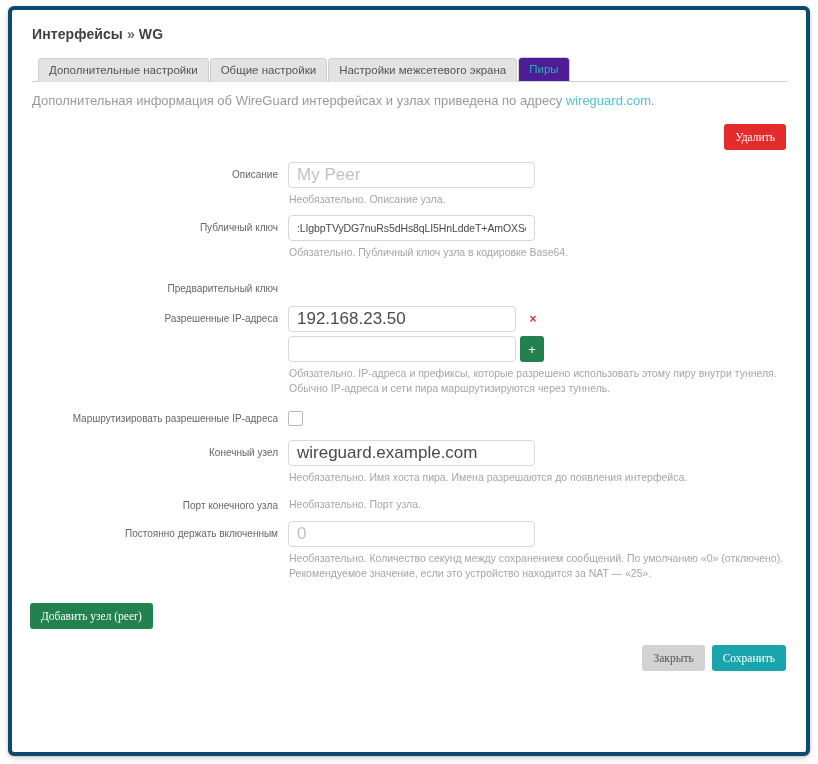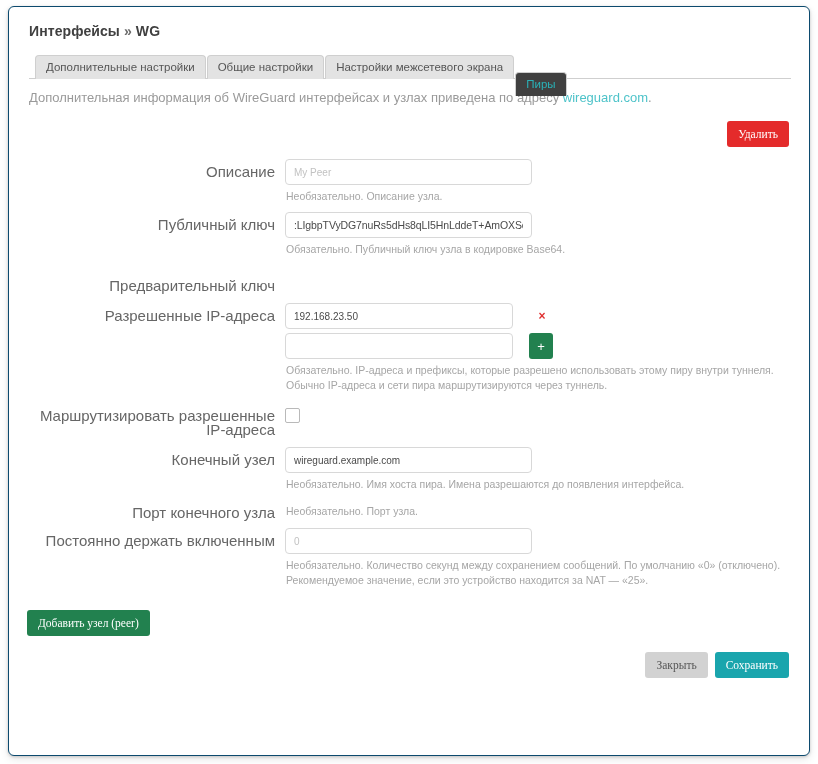--- a/index.html
+++ b/index.html
@@ -24,7 +24,7 @@
     height: 100%;
     box-sizing: border-box;
     background: #ffffff;
-    border: 1px solid #0c4a6e;
+    border: 4px solid #0c4a6e;
     border-radius: 6px;
     box-shadow: 0 1px 3px rgba(0,0,0,0.18), 0 3px 8px rgba(0,0,0,0.10);
     padding: 14px 18px 12px 18px;

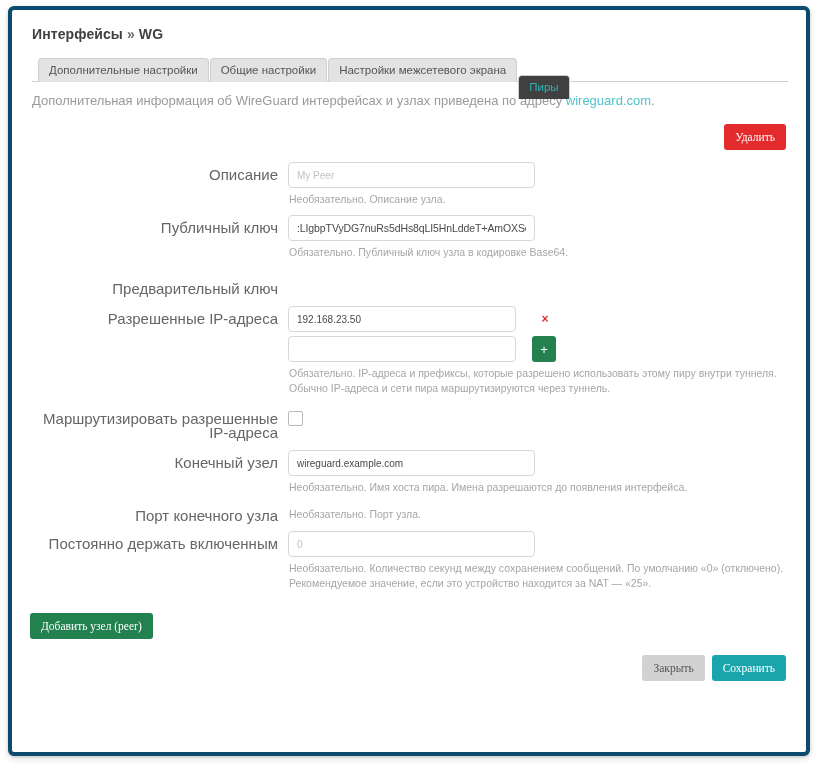--- a/index.html
+++ b/index.html
@@ -66,10 +66,10 @@
     top: 1px;
   }
   .tab.active {
-    background: #404040;
+    background: #4c1d95;
     color: #29b2b8;
     border-color: #cfcfcf;
-    top: 18px;
+    top: 0;
     z-index: 2;
   }
 

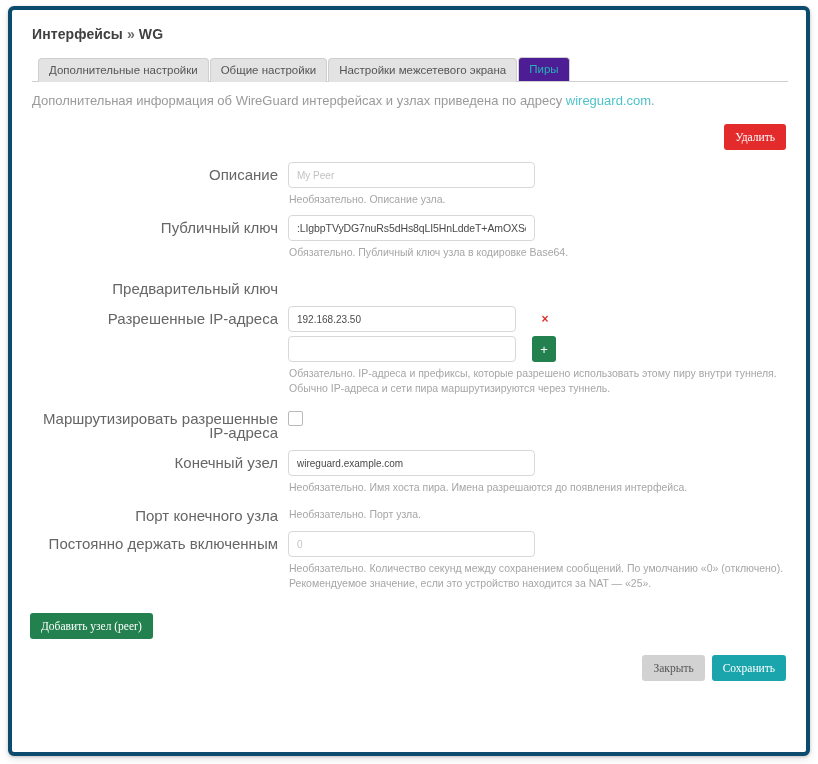--- a/index.html
+++ b/index.html
@@ -113,7 +113,7 @@
     width: 258px;
     min-width: 258px;
     text-align: right;
-    font-size: 15px;
+    font-size: 10px;
     color: #666666;
     padding: 6px 10px 0 0;
     box-sizing: border-box;

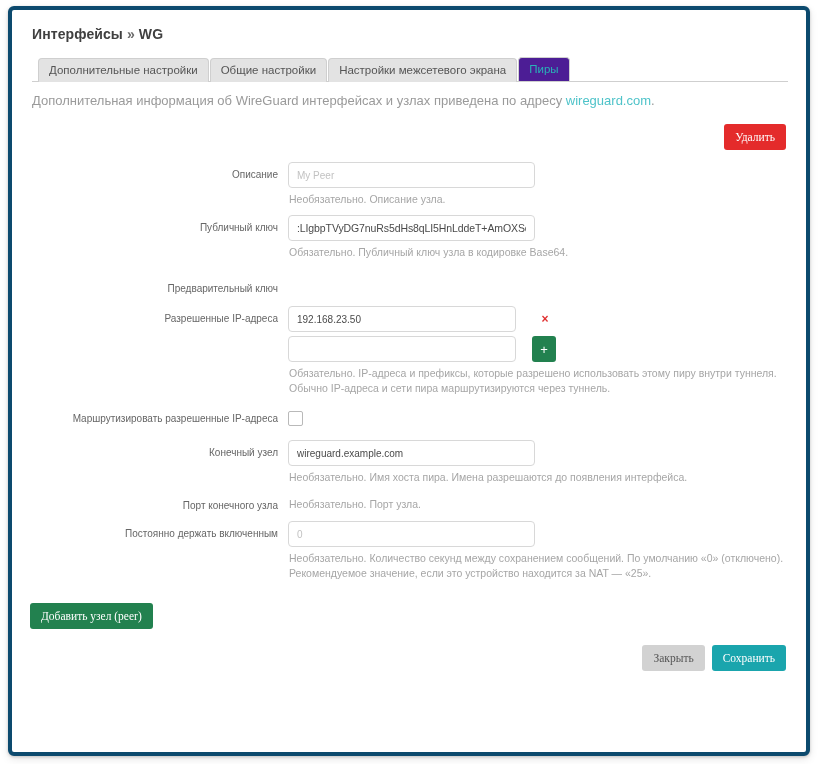--- a/index.html
+++ b/index.html
@@ -129,7 +129,7 @@
     border-radius: 4px;
     padding: 3px 8px;
     font-family: "Liberation Sans", sans-serif;
-    font-size: 10px;
+    font-size: 17px;
     color: #4a4a4a;
     background: #ffffff;
     outline: none;

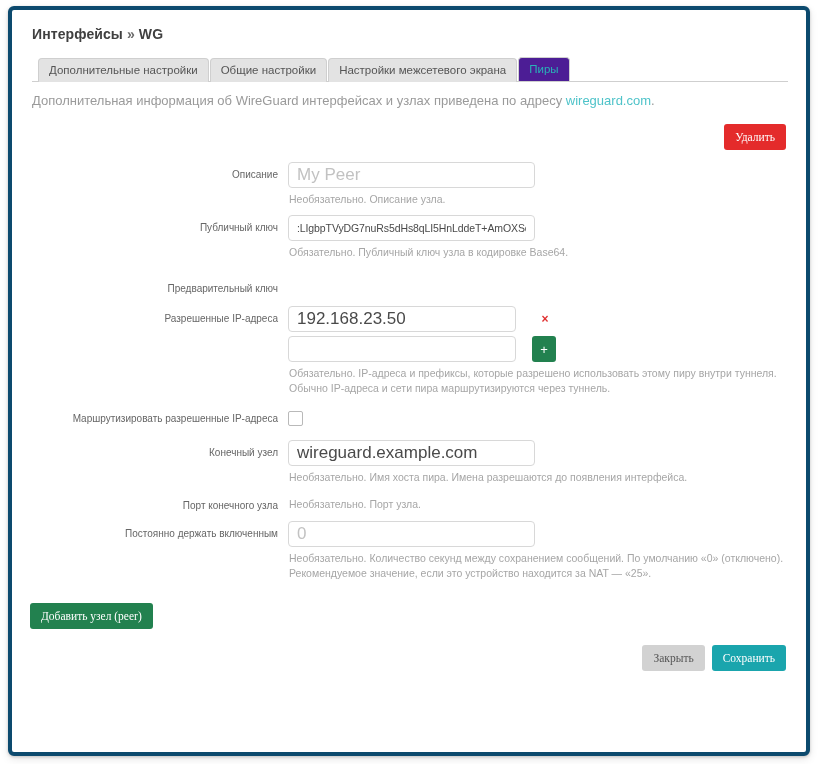--- a/index.html
+++ b/index.html
@@ -149,7 +149,7 @@
   }
   .hint.wide { max-width: 505px; }
 
-  .inline { display: flex; align-items: flex-end; gap: 16px; }
+  .inline { display: flex; align-items: flex-end; gap: 4px; }
 
   .icon-btn {
     width: 22px;

